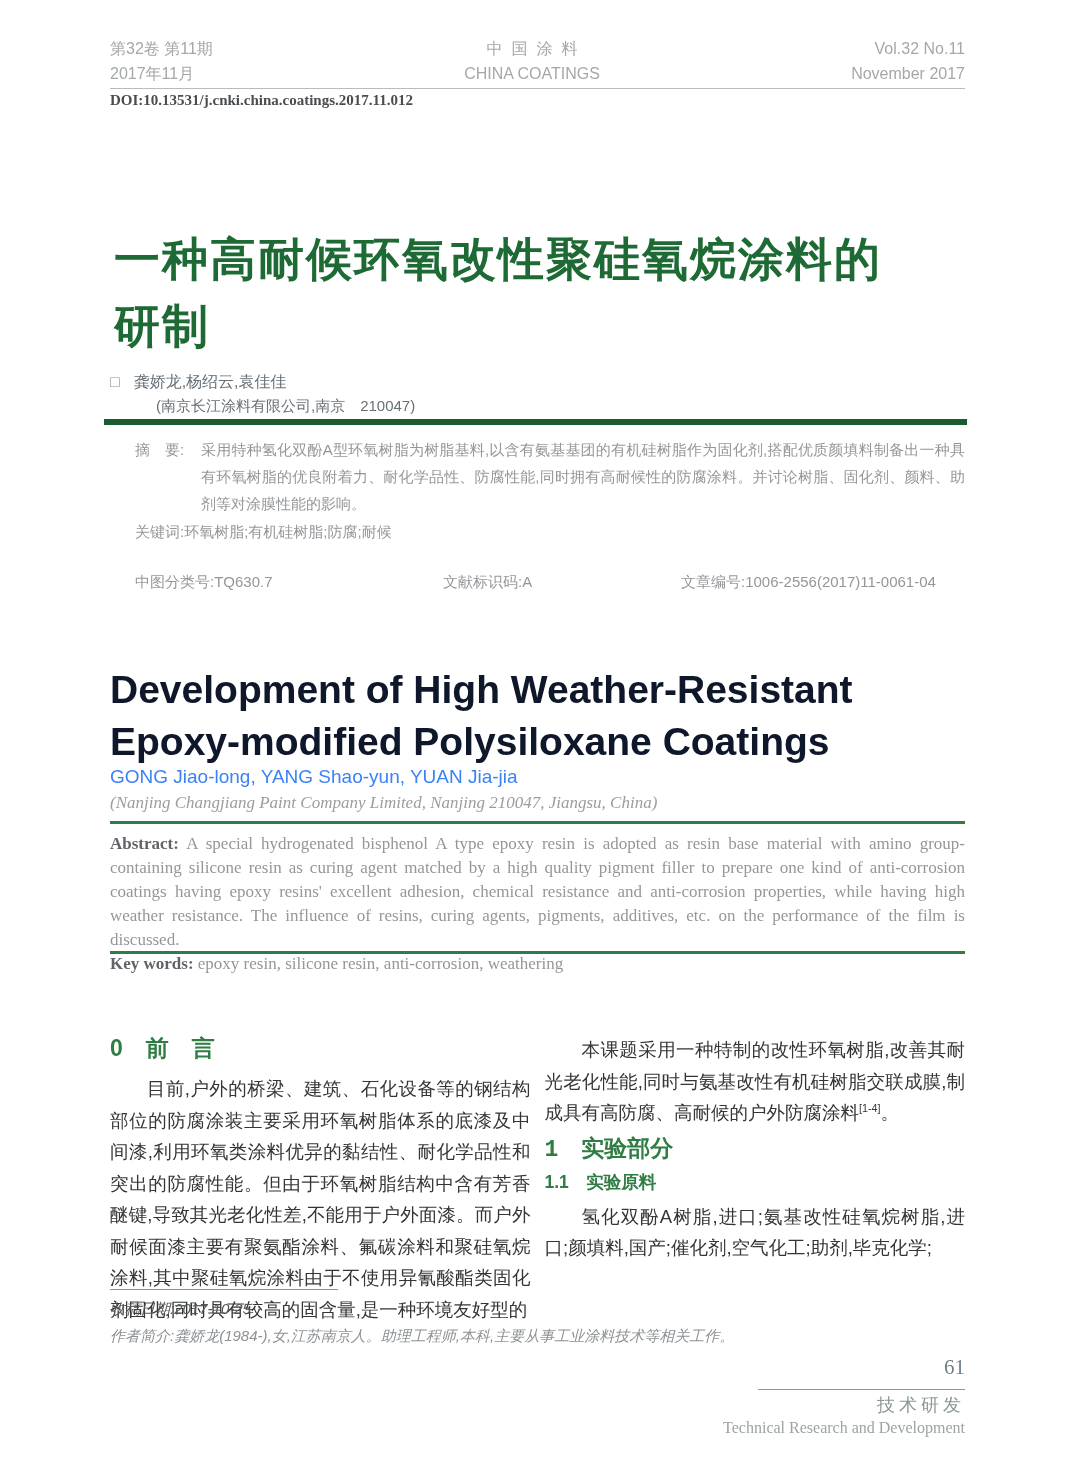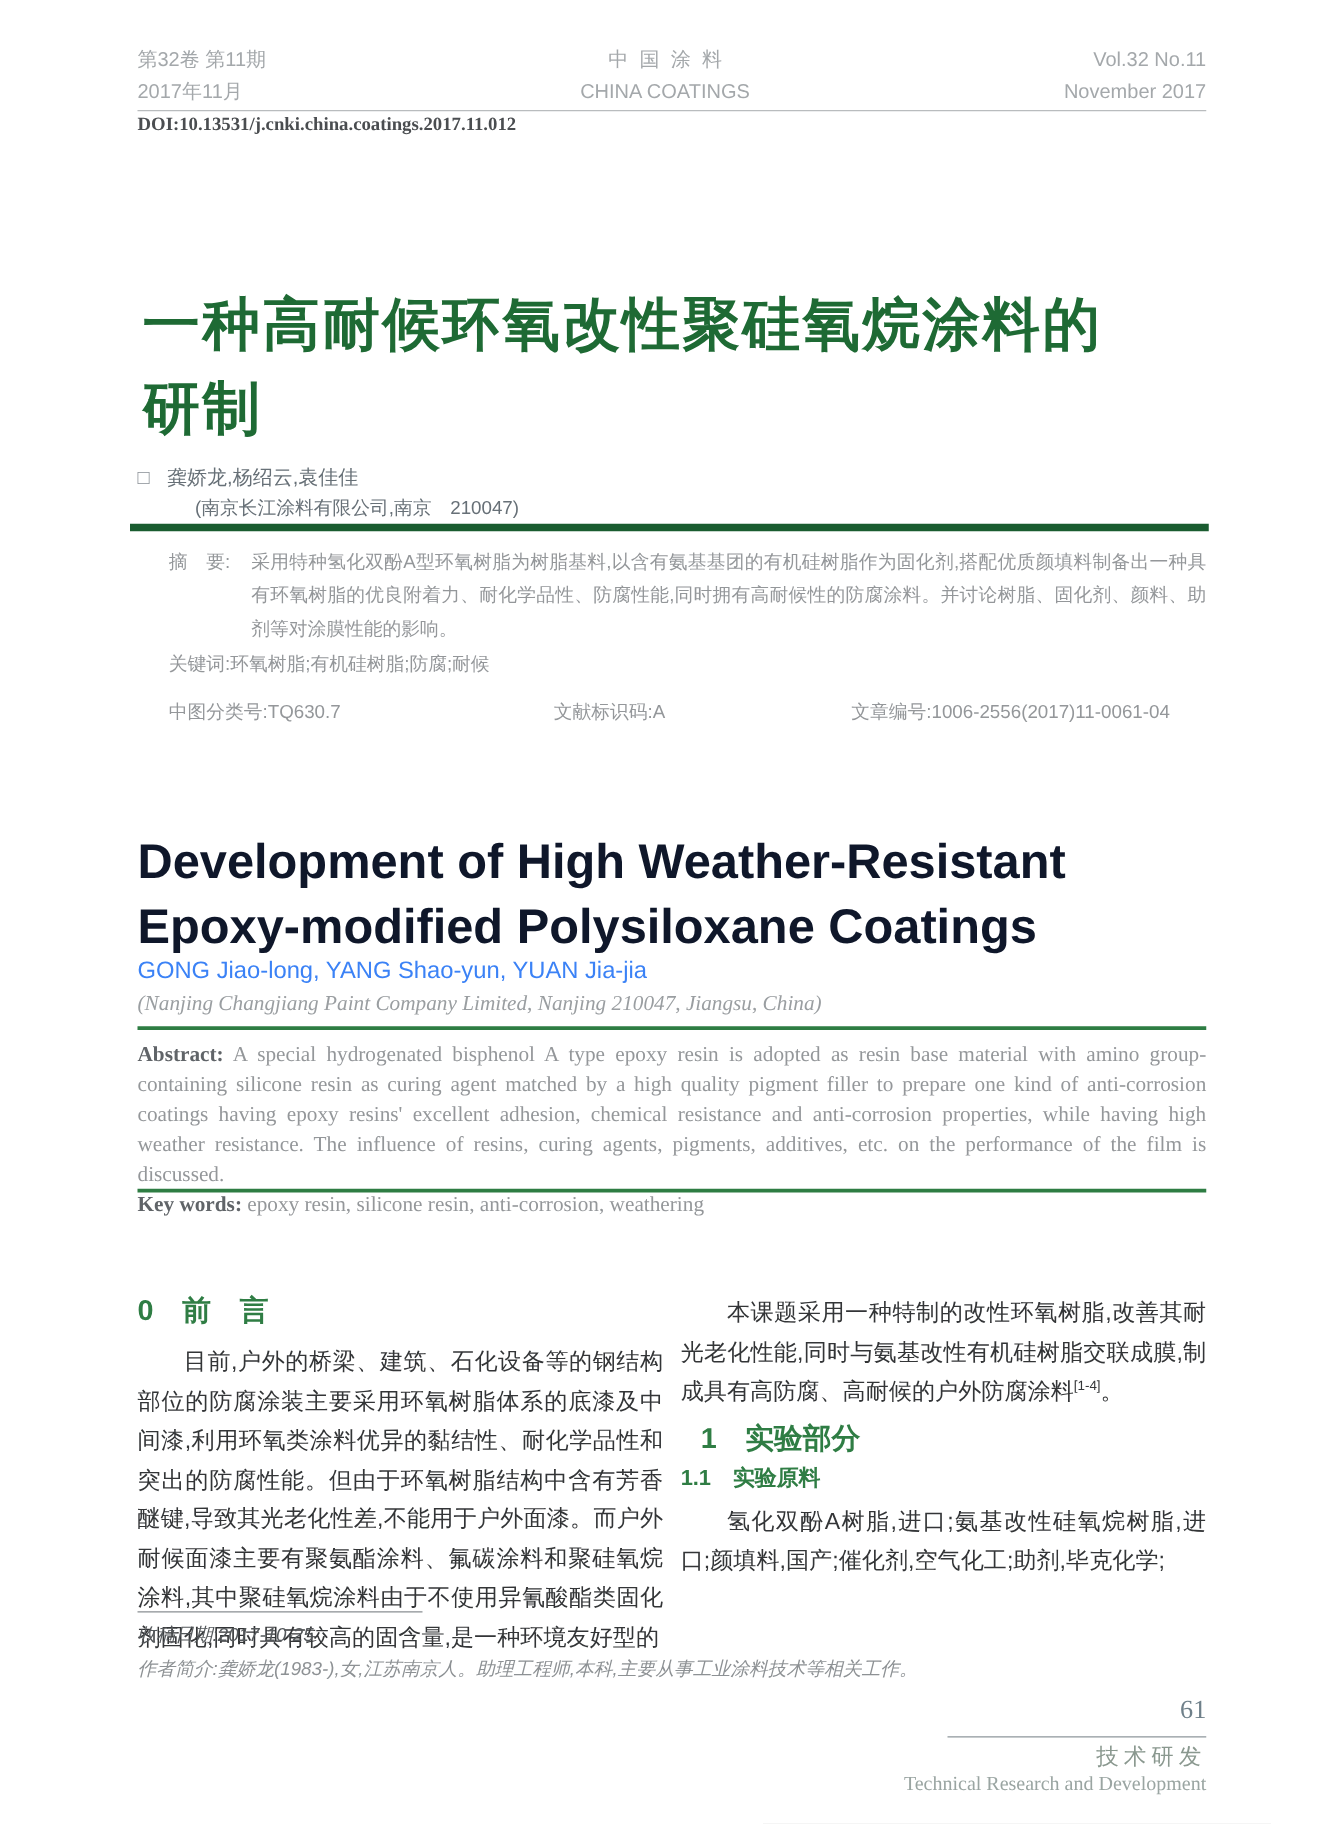--- a/index.html
+++ b/index.html
@@ -37,7 +37,7 @@
   .abs-row .lab { width:66px; flex-shrink:0; }
   .abs-row .txt { flex:1; text-align:justify; }
   .kw-row { margin-top:1px; }
-  .clc-row { display:flex; margin-top:11px; }
+  .clc-row { display:flex; margin-top:23px; }
   .clc-row .clc1 { width:308px; }
   .clc-row .clc2 { width:238px; }
 

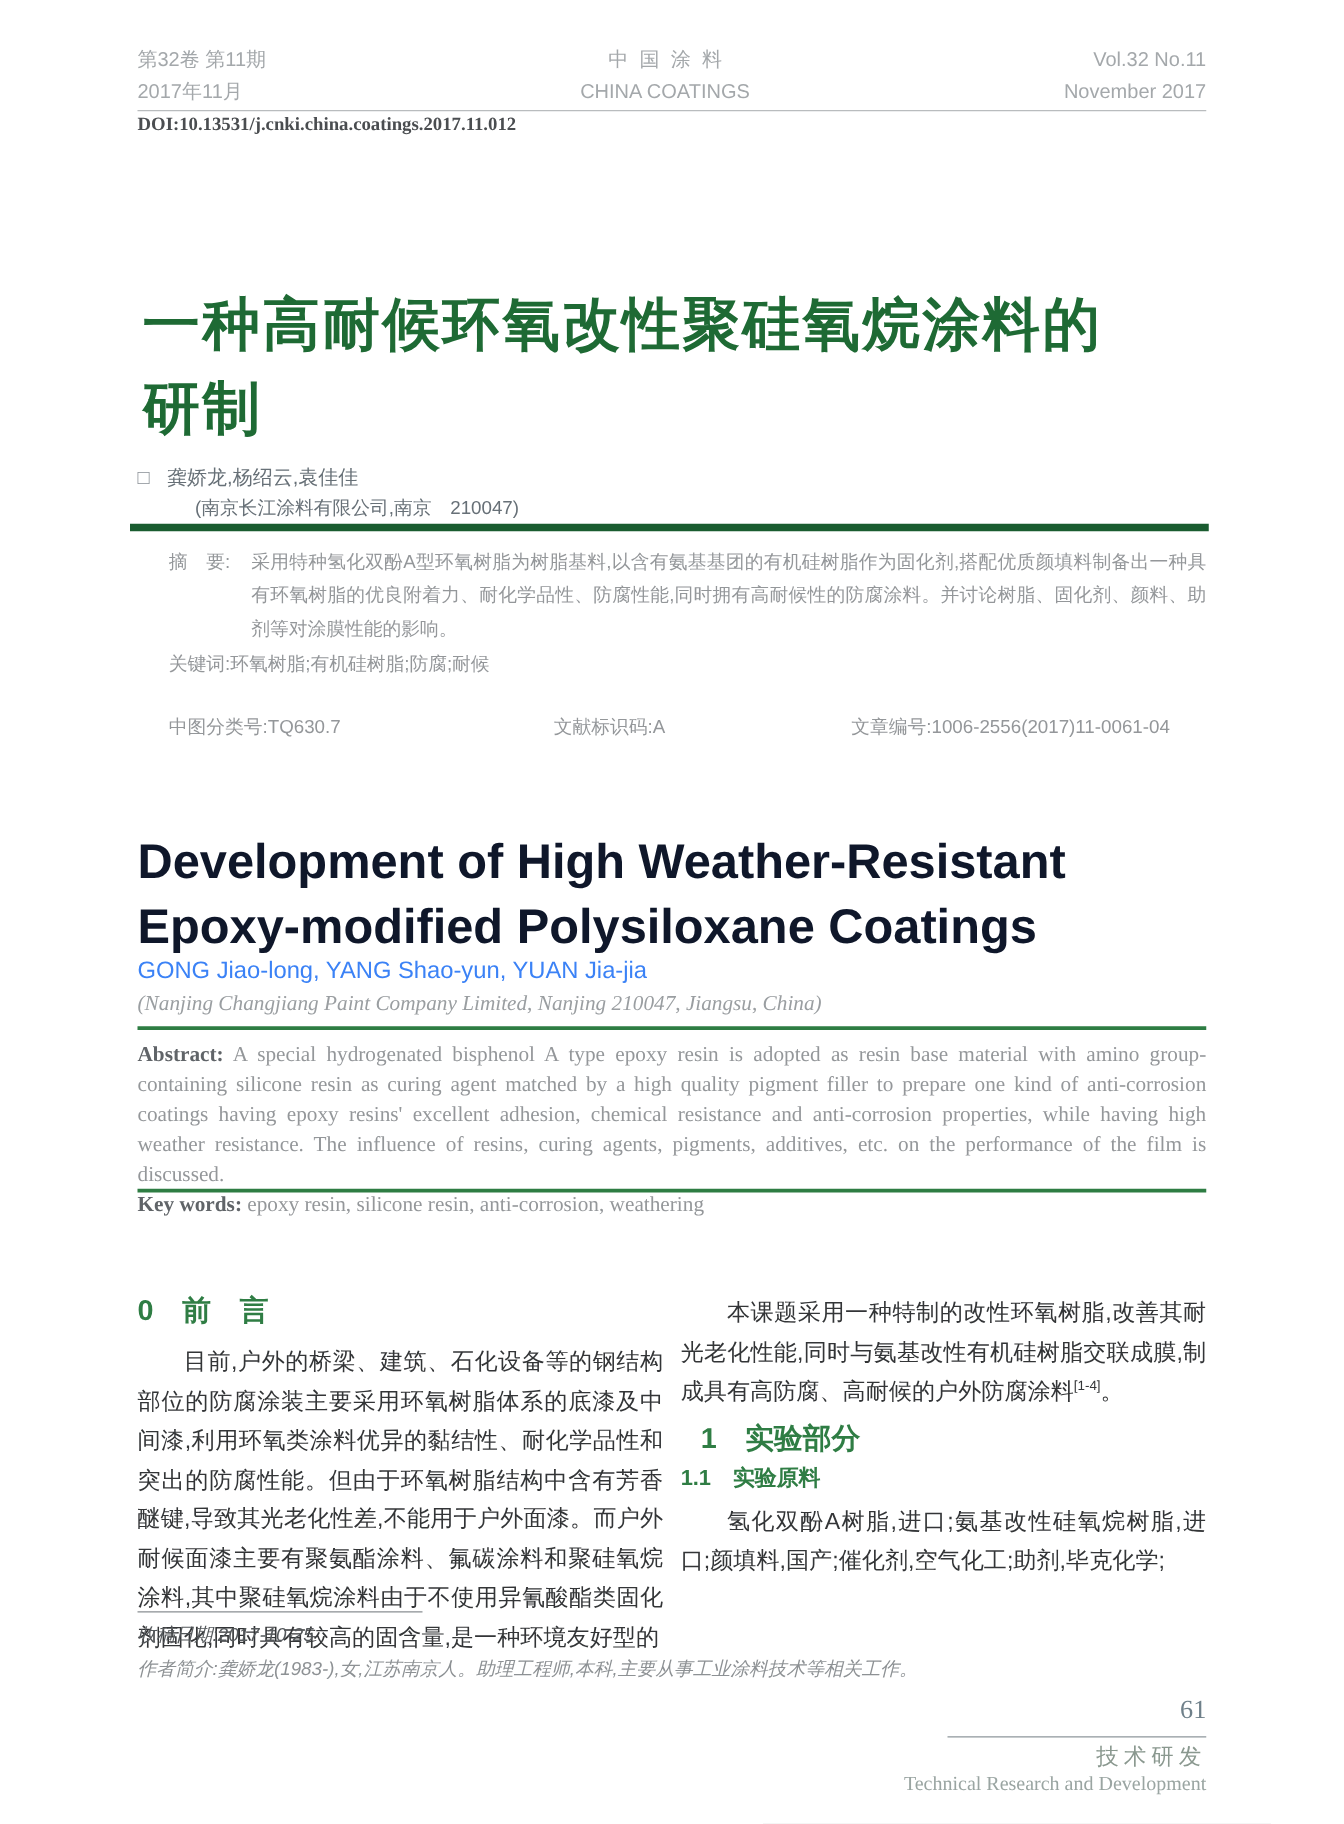--- a/index.html
+++ b/index.html
@@ -59,7 +59,7 @@
   .body-cols { position:absolute; top:1034px; left:0; right:0; display:flex; gap:14px; }
   .col { flex:1; font-size:18.5px; line-height:31.5px; color:#333537; text-align:justify; }
   .col h2 { font-size:23px; font-weight:bold; color:#2f7d44; margin:0 0 11px 0; line-height:28px; }
-  .col h2.s1 { margin:7px 0 6px 16px; }
+  .col h2.s1 { margin:7px 0 6px 0;font-family:Liberation Mono, monospace; }
   .col h3 { font-size:17.5px; font-weight:bold; color:#2f7d44; margin:0 0 7px 0; line-height:24px; }
   .col p { margin:0; }
   .col p.ind { text-indent:2em; }

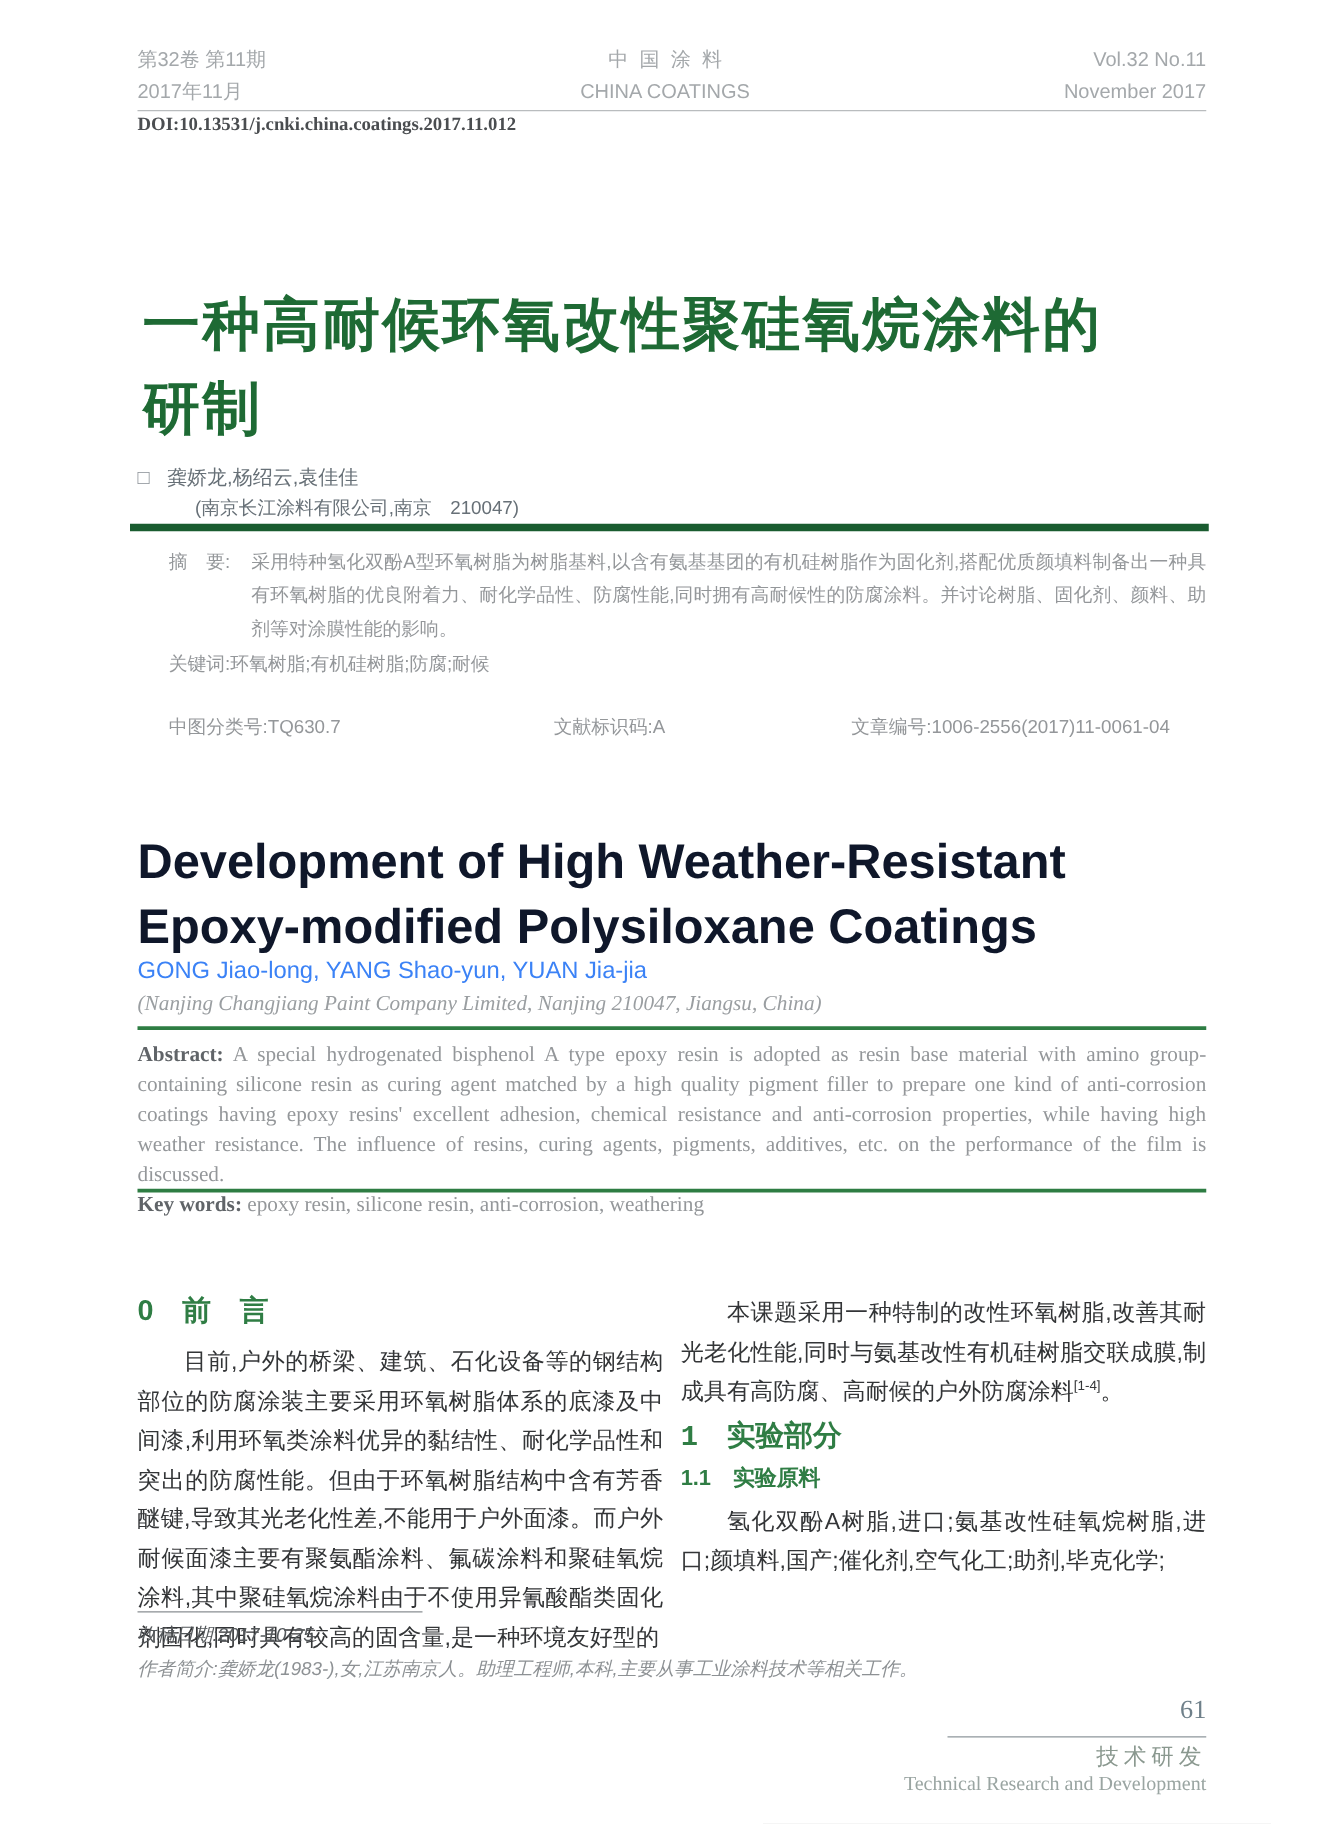--- a/index.html
+++ b/index.html
@@ -156,7 +156,7 @@
         <span>收稿日期:</span><span>2017-10-25</span>
       </div>
       <div class="fn-l2">
-        <span>作者简介:</span><span>龚娇龙(1983-),女,江苏南京人。助理工程师,本科,主要从事工业涂料技术等相关工作。</span>
+        <span>作者简介:</span><span>龚娇龙(1984-),女,江苏南京人。助理工程师,本科,主要从事工业涂料技术等相关工作。</span>
       </div>
     </div>
 

